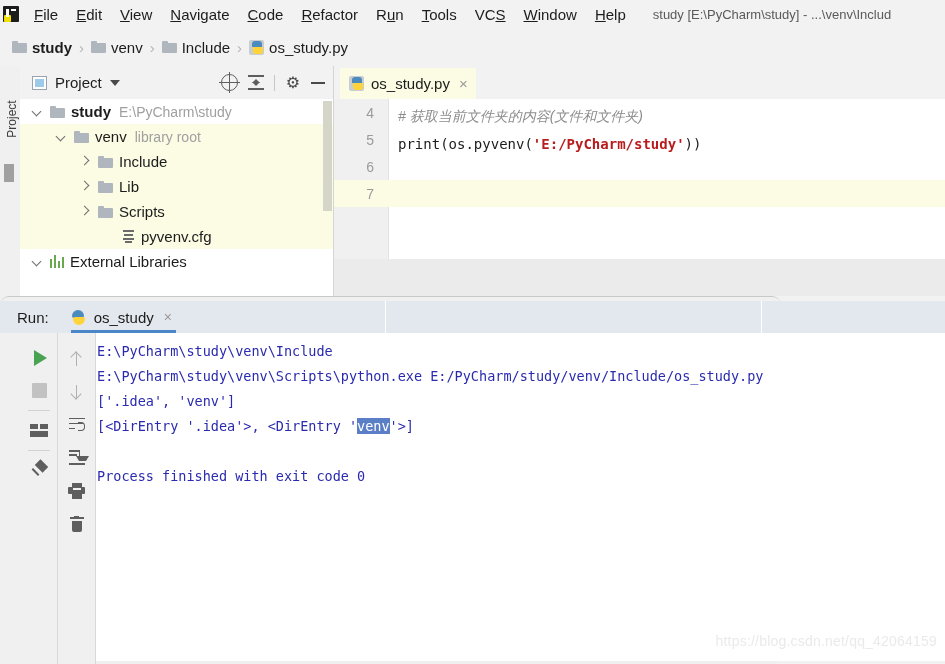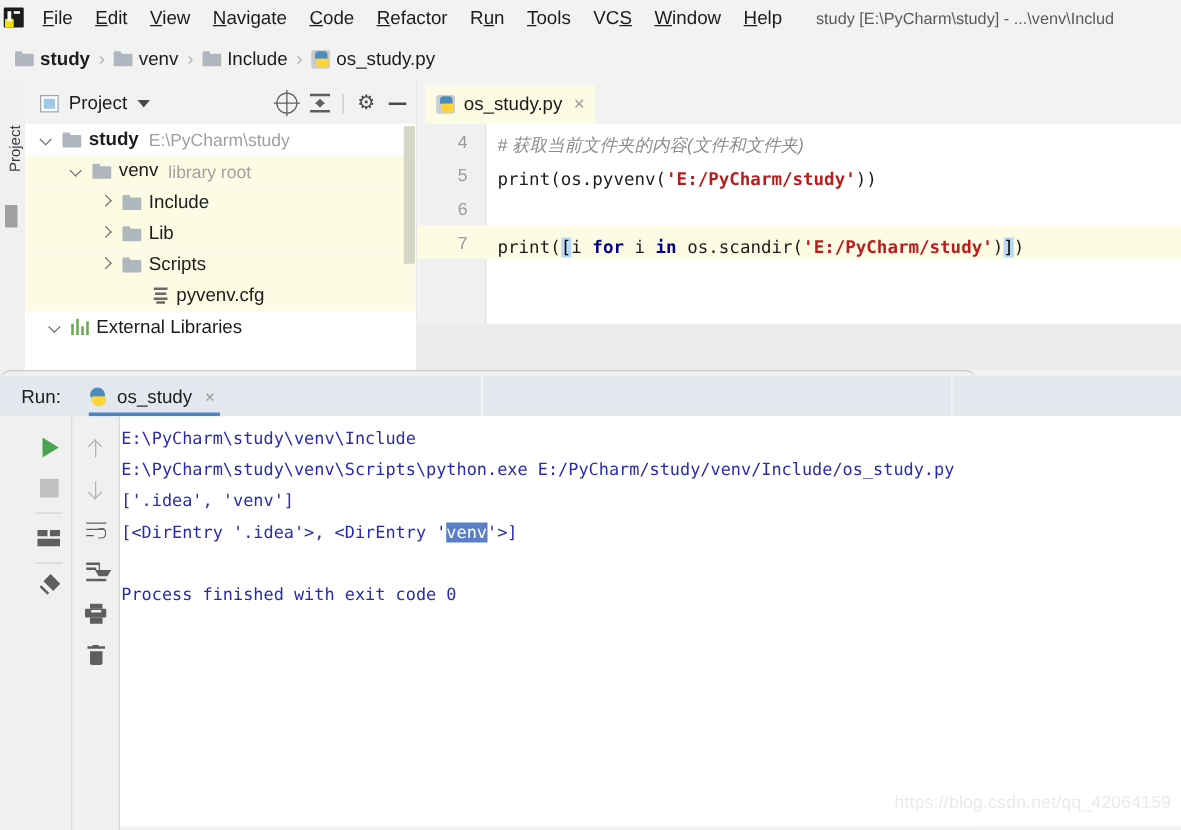--- a/index.html
+++ b/index.html
@@ -455,7 +455,6 @@
           </div>
           <div class="code-line cur">
             <span class="lineno">7</span>
-            <span class="code-text"><span class="pl">print(</span><span class="br">[</span><span class="pl">i </span><span class="kw">for</span><span class="pl"> i </span><span class="kw">in</span><span class="pl"> os.scandir(</span><span class="st">'E:/PyCharm/study'</span><span class="pl">)</span><span class="br">]</span><span class="pl">)</span></span>
           </div>
         </div>
     </div>

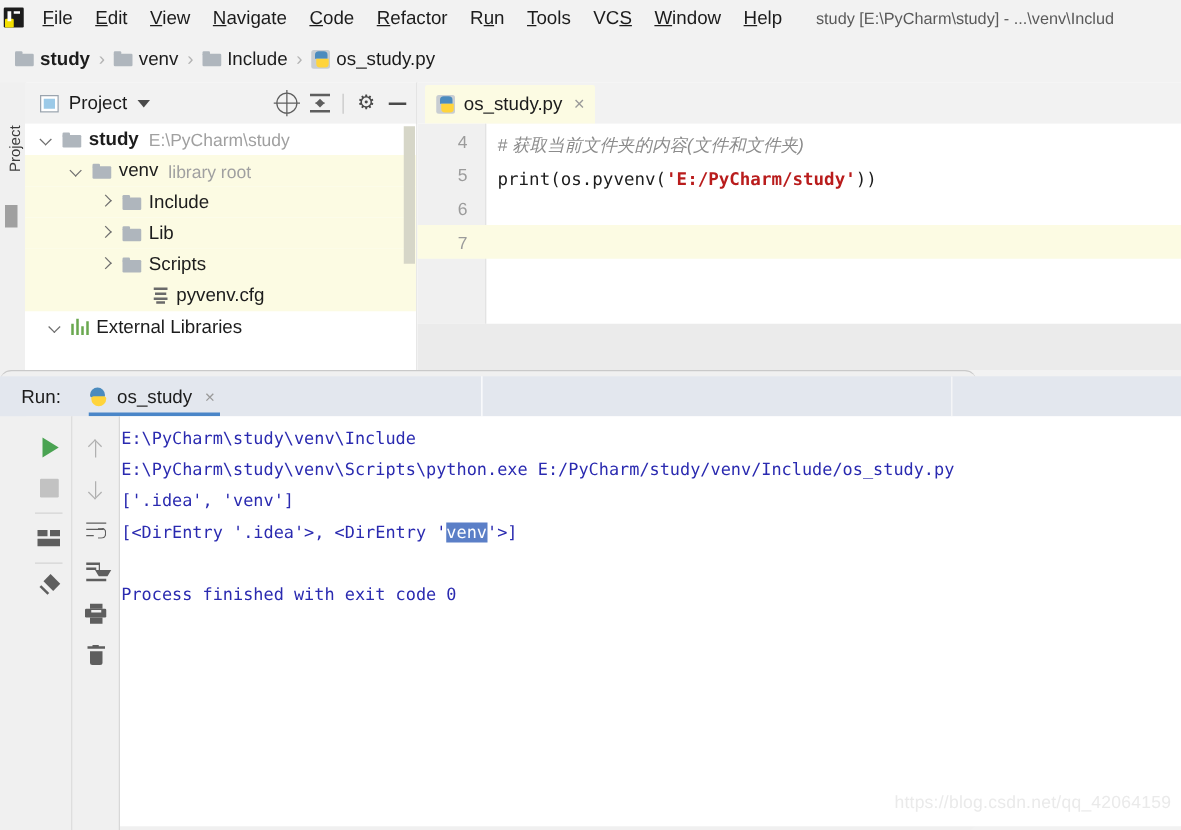--- a/index.html
+++ b/index.html
@@ -411,7 +411,7 @@
             </div>
             <span class="t-label">pyvenv.cfg</span>
           </div>
-          <div class="tree-row" style="padding-left: 19px;">
+          <div class="tree-row" style="padding-left: 12px;">
             <div class="arrow down"></div>
             <div class="lib-ic" style="margin-left: 7px;">
               <i style="height:9px"></i>

